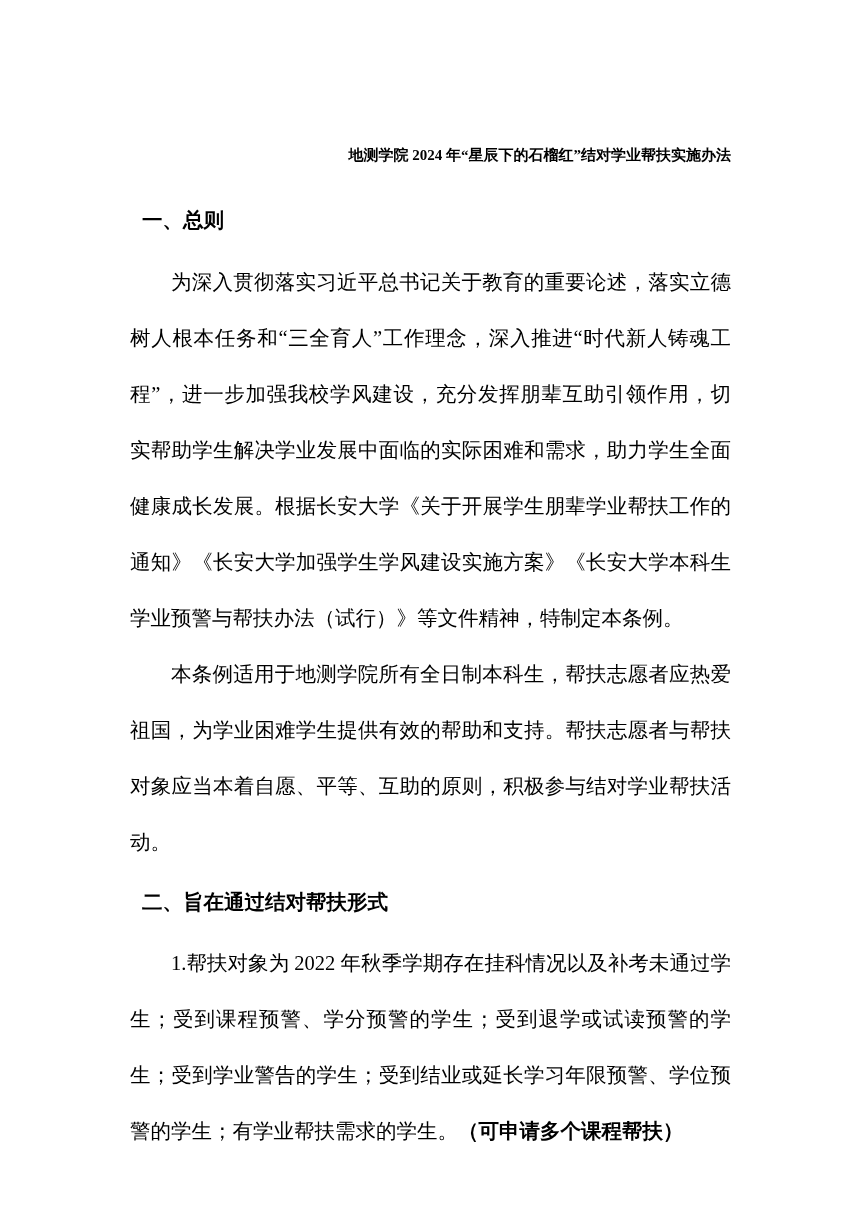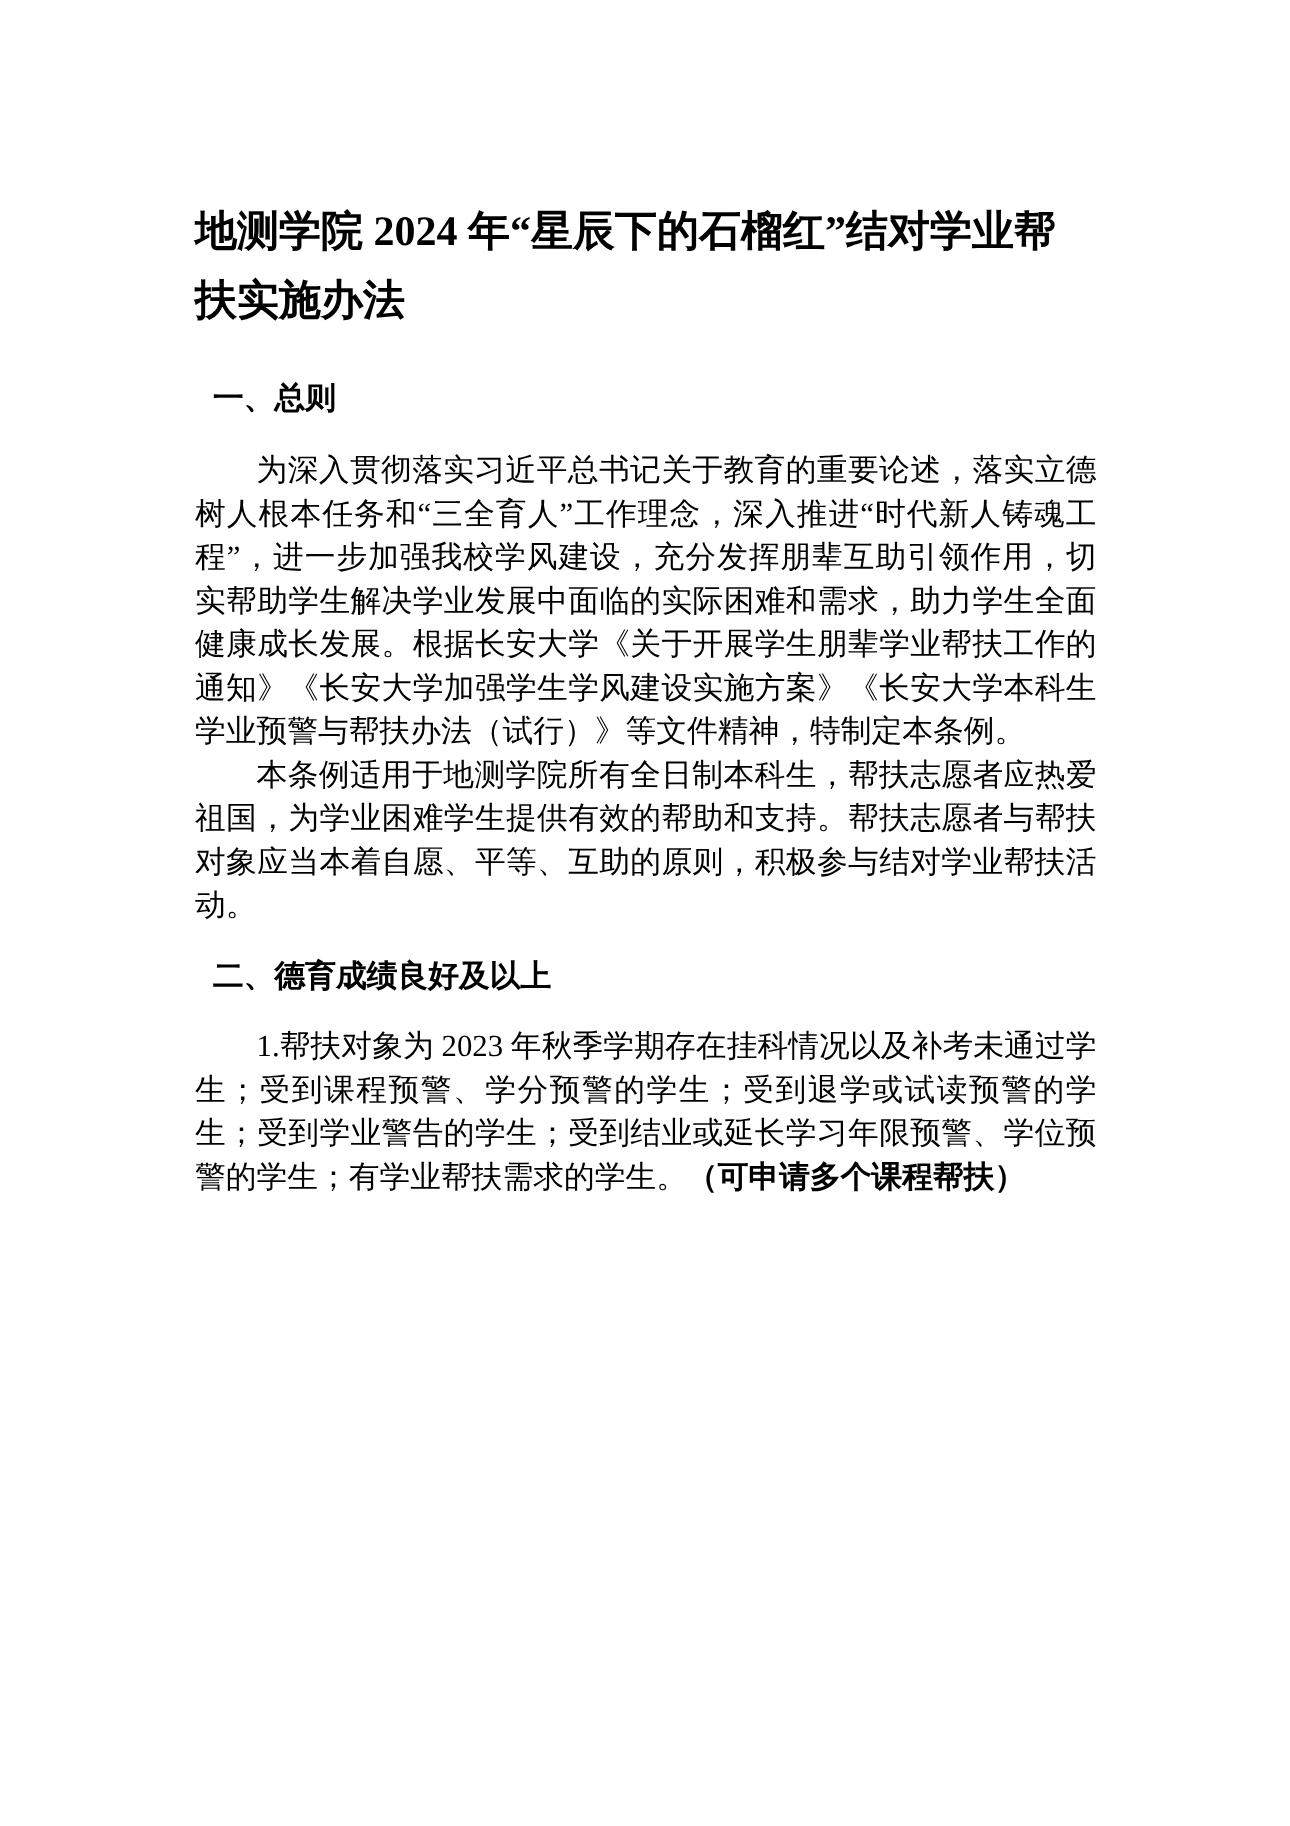--- a/index.html
+++ b/index.html
@@ -25,10 +25,10 @@
   }
   .doc-title {
     margin: 0 0 22px 0;
-    font-size: 28px;
+    font-size: 15px;
     font-weight: bold;
     line-height: 46px;
-    text-align: left;
+    text-align: right;
   }
   .section-heading {
     margin: 12px;

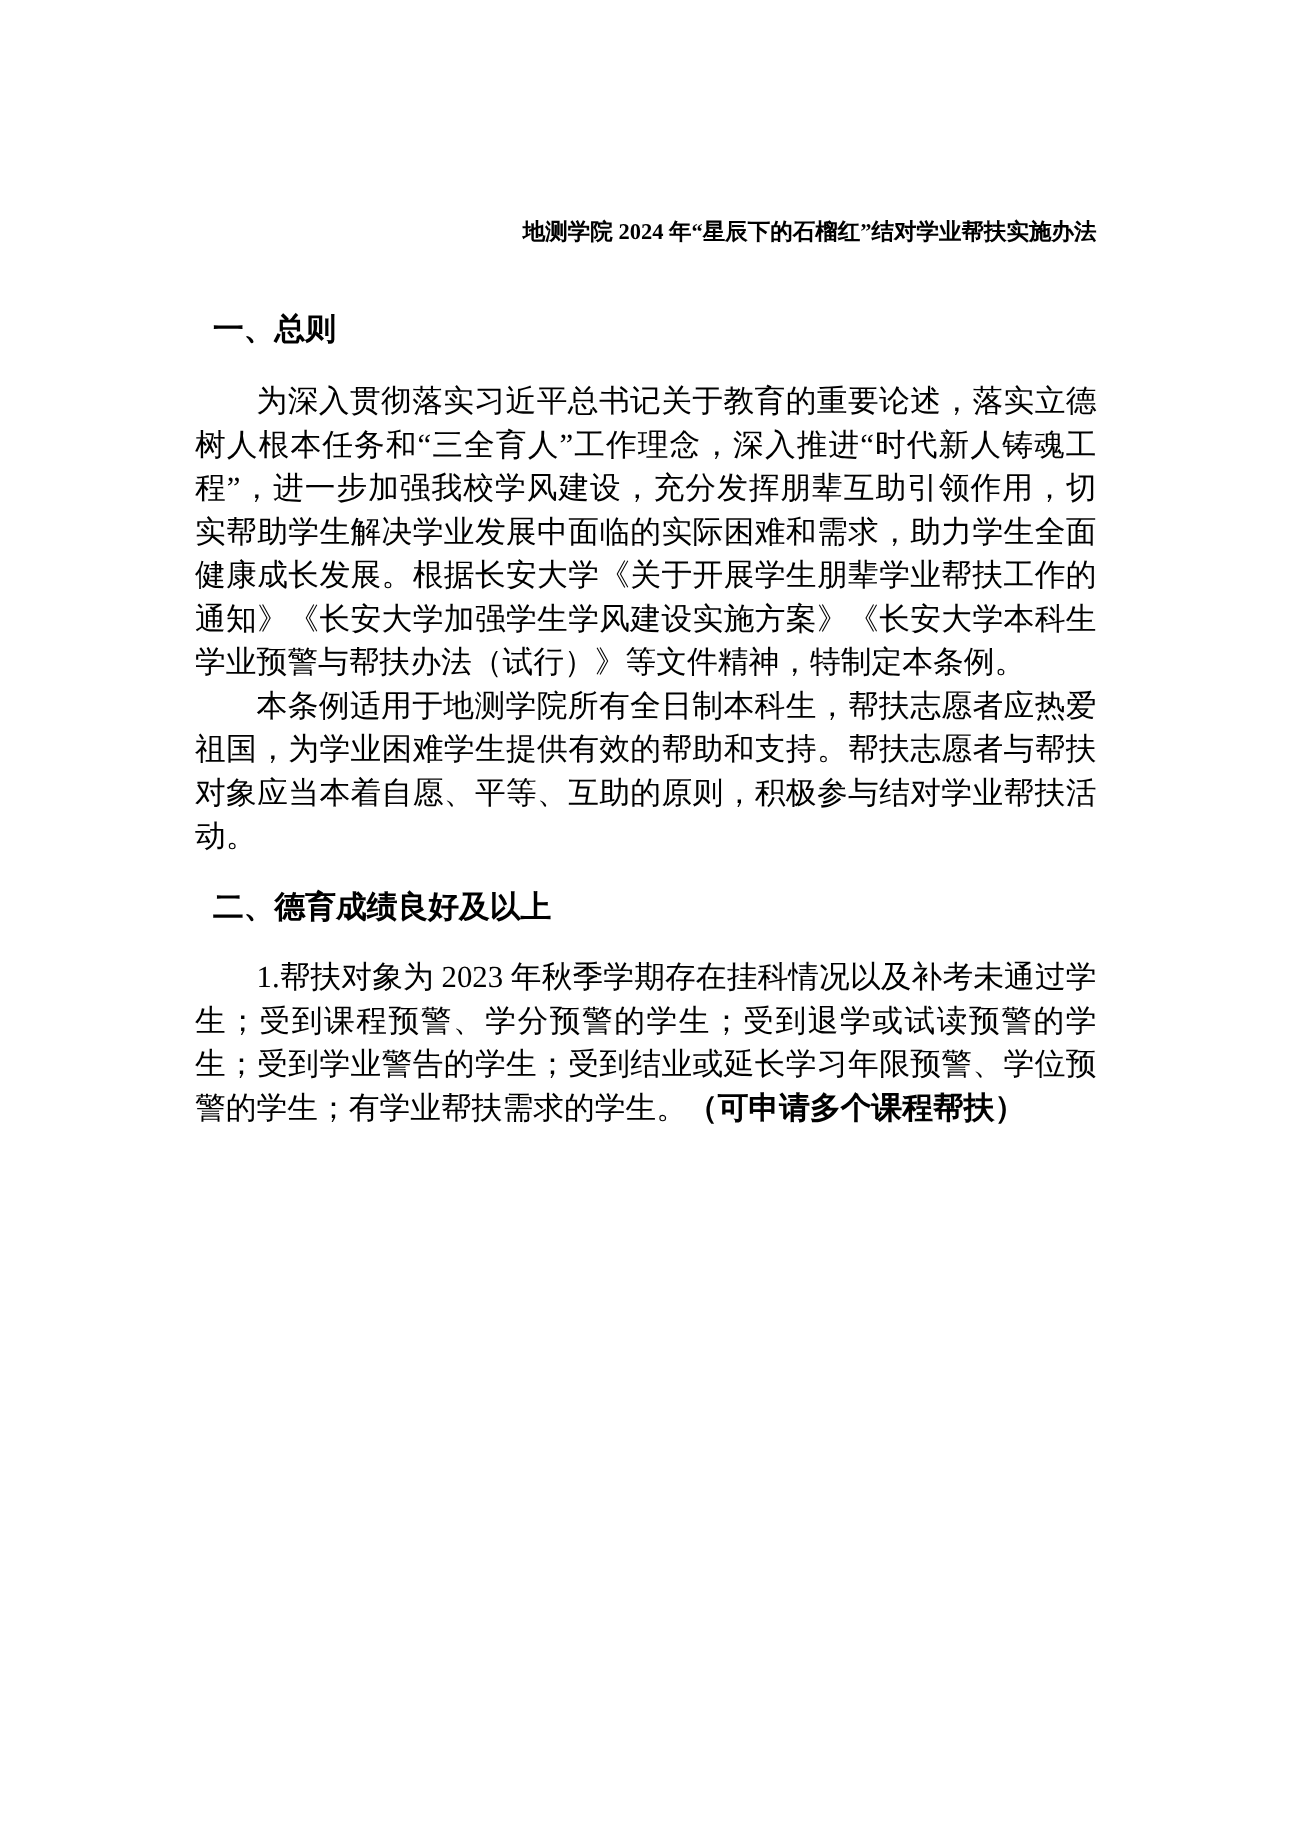--- a/index.html
+++ b/index.html
@@ -40,7 +40,7 @@
   .para {
     margin: 0;
     font-size: 20.5px;
-    line-height: 29px;
+    line-height: 56px;
     text-align: justify;
     text-indent: 2em;
   }

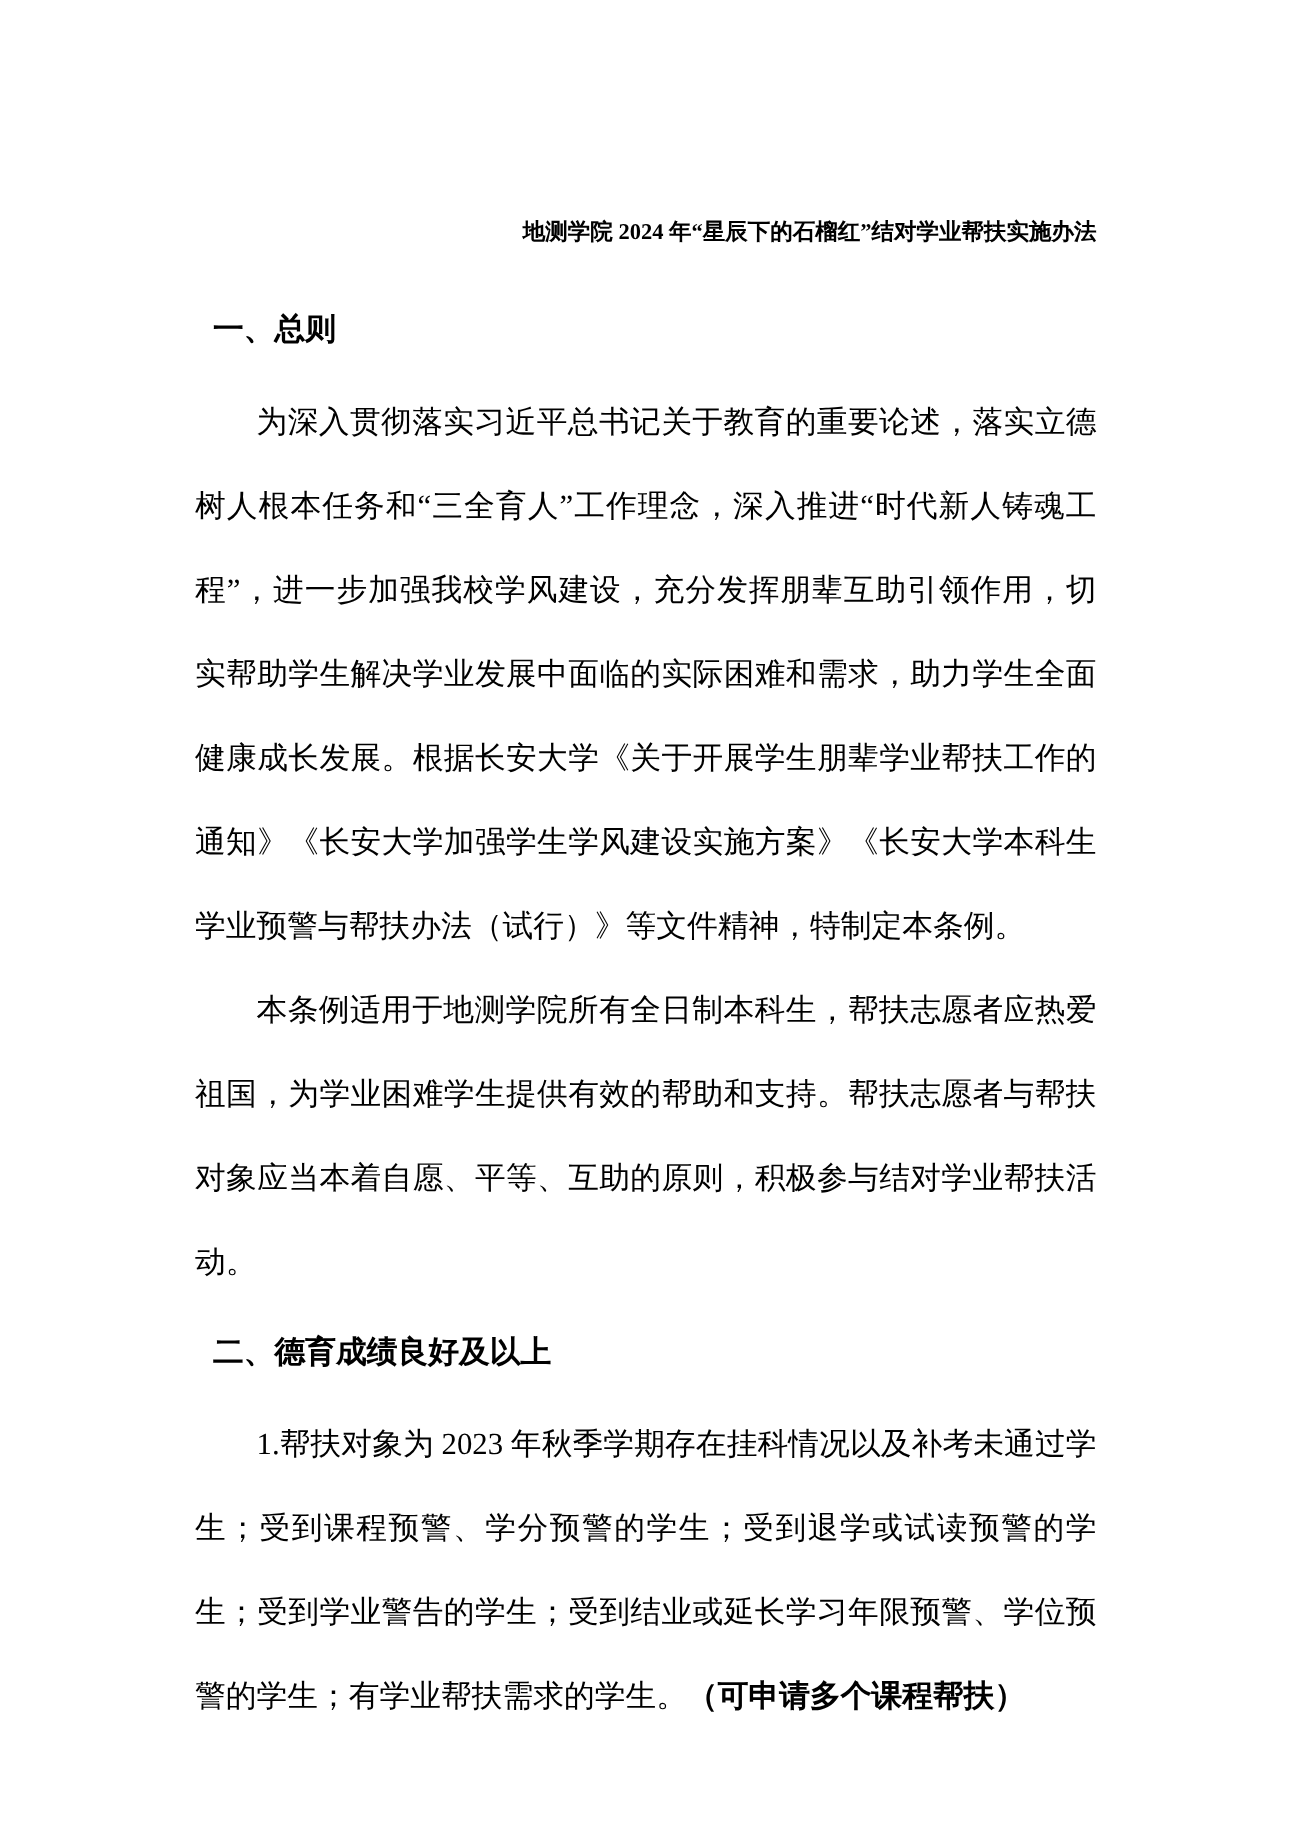--- a/index.html
+++ b/index.html
@@ -62,7 +62,7 @@
 
     <p class="para"><span>本条例适用于地测学院所有全日制本科生，帮扶志愿者应热爱祖国，为学业困难学生提供有效的帮助和支持。帮扶志愿者与帮扶对象应当本着自愿、平等、互助的原则，积极参与结对学业帮扶活动。</span></p>
 
-    <h2 class="section-heading">二、德育成绩良好及以上</h2>
+    <h2 class="section-heading">二、旨在通过结对帮扶形式</h2>
 
     <p class="para"><span>1.帮扶对象为 2023 年秋季学期存在挂科情况以及补考未通过学生；受到课程预警、学分预警的学生；受到退学或试读预警的学生；受到学业警告的学生；受到结业或延长学习年限预警、学位预警的学生；有学业帮扶需求的学生。</span><span class="run-bold">（可申请多个课程帮扶）</span></p>
 

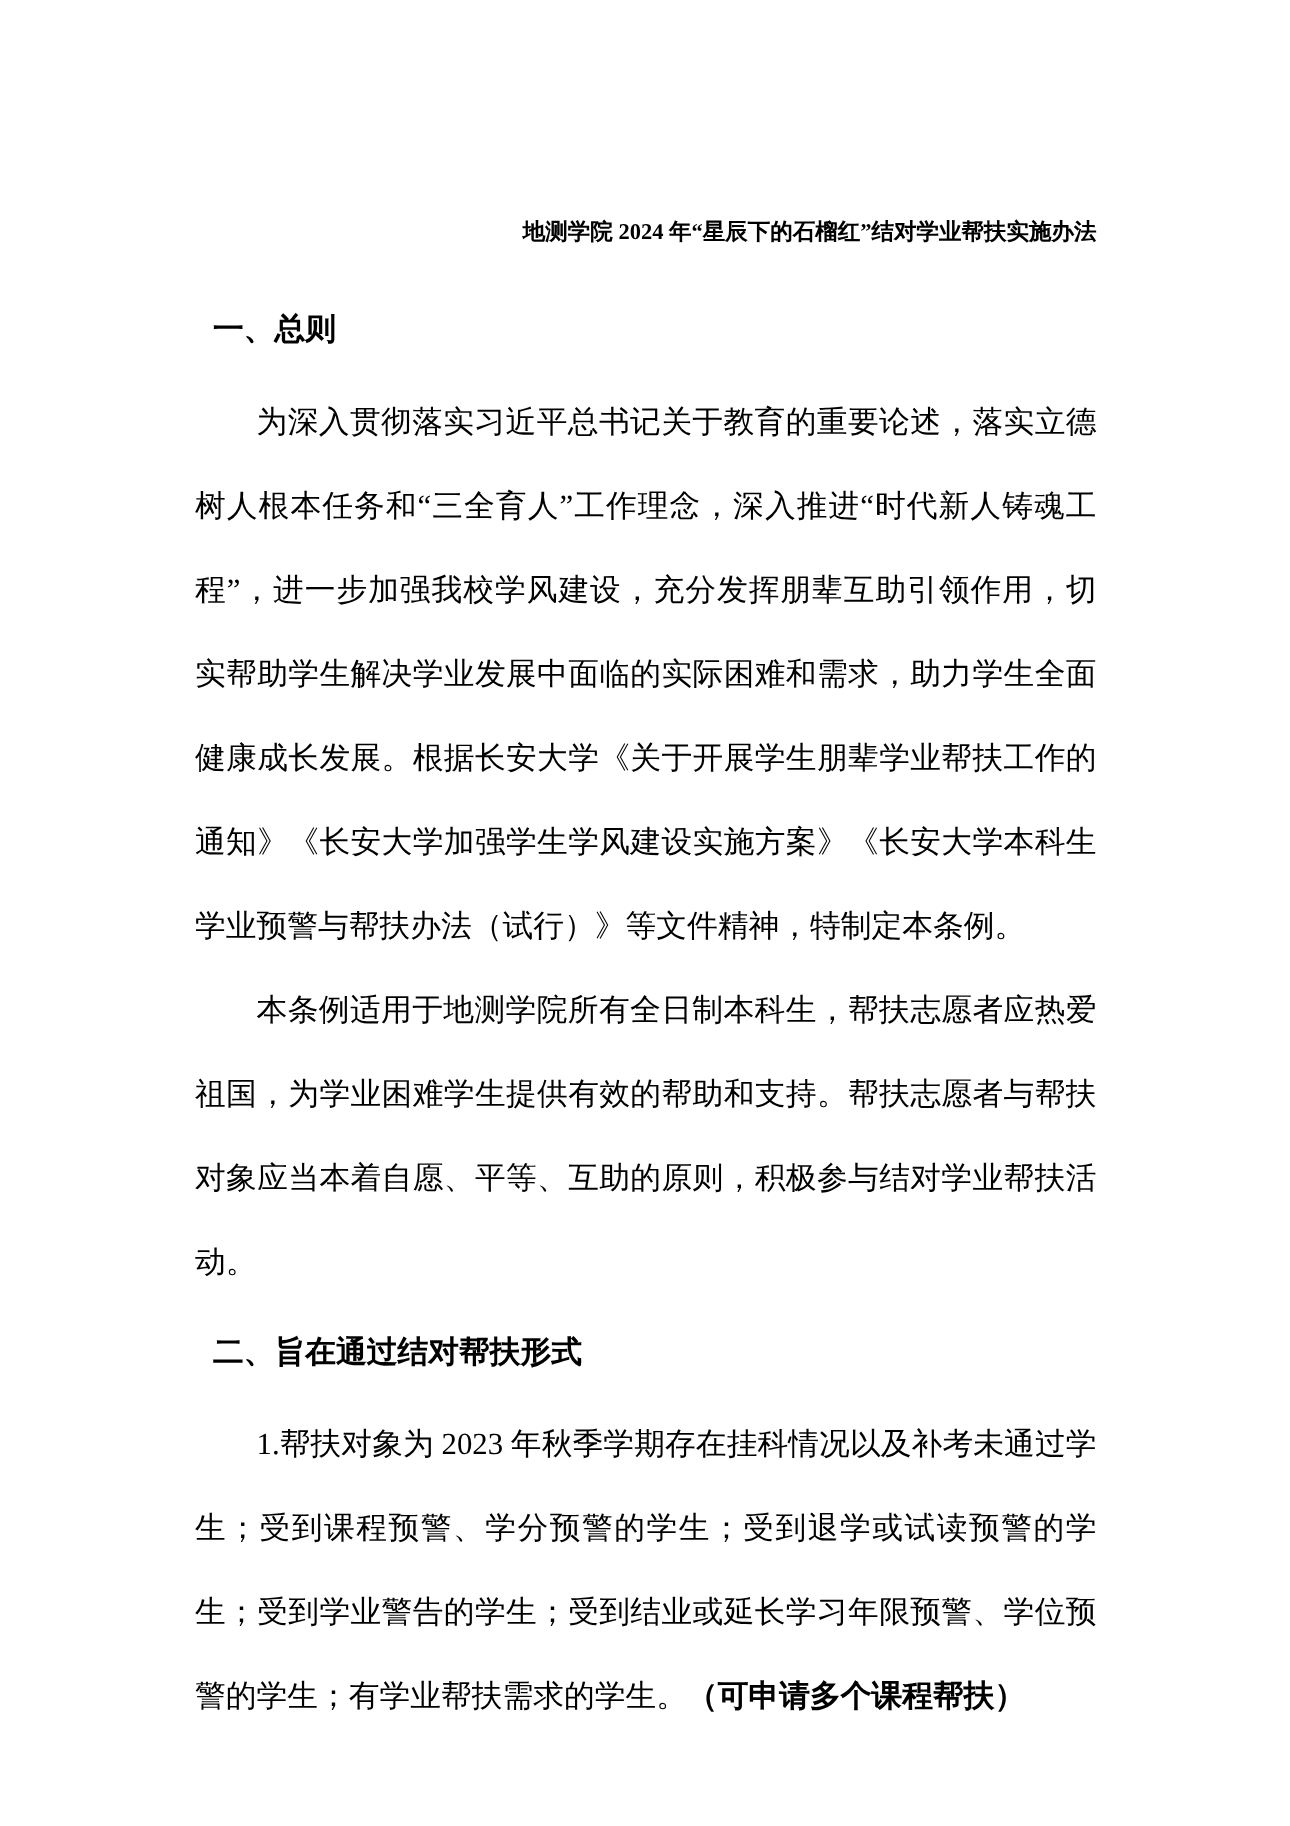--- a/index.html
+++ b/index.html
@@ -64,7 +64,7 @@
 
     <h2 class="section-heading">二、旨在通过结对帮扶形式</h2>
 
-    <p class="para"><span>1.帮扶对象为 2023 年秋季学期存在挂科情况以及补考未通过学生；受到课程预警、学分预警的学生；受到退学或试读预警的学生；受到学业警告的学生；受到结业或延长学习年限预警、学位预警的学生；有学业帮扶需求的学生。</span><span class="run-bold">（可申请多个课程帮扶）</span></p>
+    <p class="para"><span>1.帮扶对象为 2022 年秋季学期存在挂科情况以及补考未通过学生；受到课程预警、学分预警的学生；受到退学或试读预警的学生；受到学业警告的学生；受到结业或延长学习年限预警、学位预警的学生；有学业帮扶需求的学生。</span><span class="run-bold">（可申请多个课程帮扶）</span></p>
 
 
 

